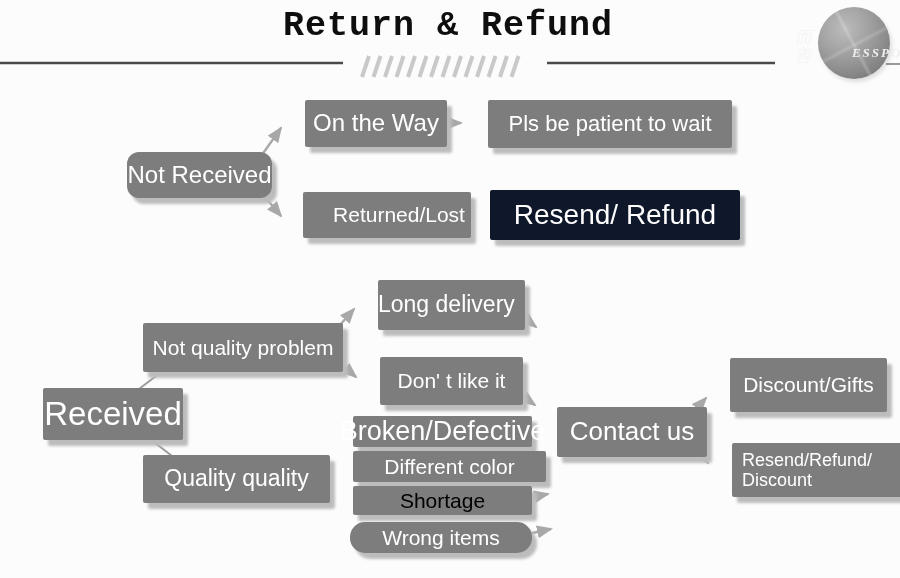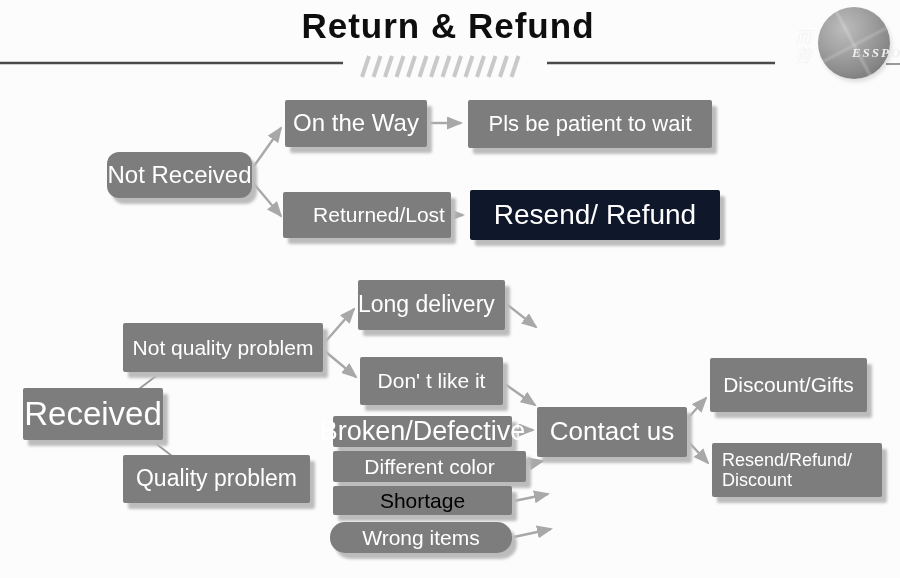--- a/index.html
+++ b/index.html
@@ -14,7 +14,7 @@
     position:absolute;
     left:448px;top:6px;
     transform:translateX(-50%);
-    font-family:Liberation Sans, sans-serif;
+    font-family:Liberation Mono, monospace;
     font-weight:700;
     font-size:35px;
     letter-spacing:1px;

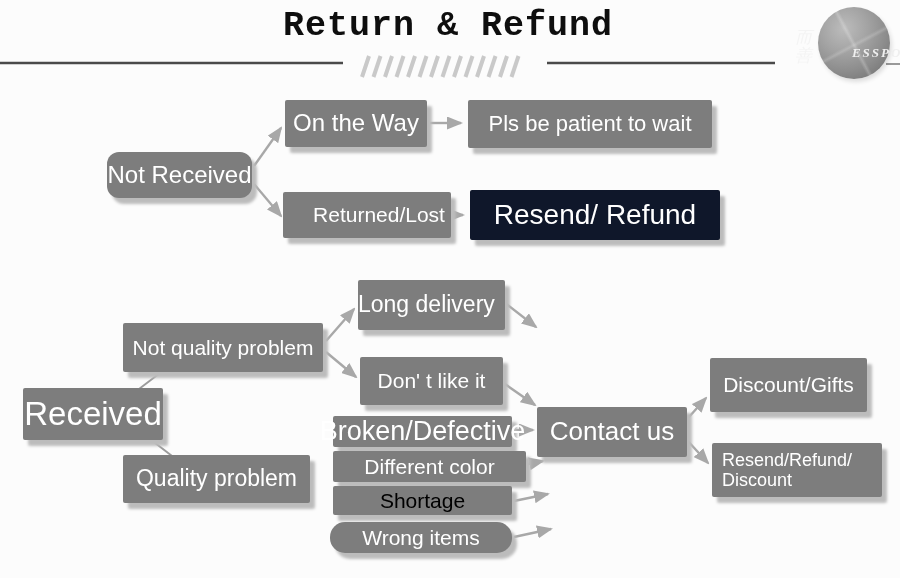--- a/index.html
+++ b/index.html
@@ -64,6 +64,7 @@
     white-space:pre-line;
     border-radius:2px;
     box-shadow:5px 6px 3px #bcbcbc;
+    margin-left:20px;
   }
   .node.align-left{
     justify-content:flex-start;

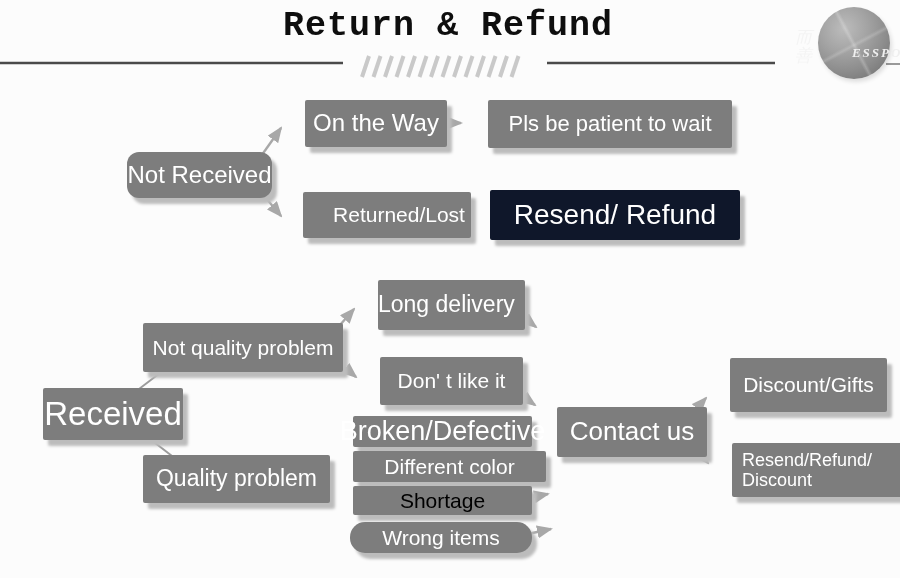--- a/index.html
+++ b/index.html
@@ -134,7 +134,7 @@
       <div class="node" style="left: 123px; top: 323px; width: 200px; height: 49px; font-size: 21px; background: rgb(125, 125, 125); color: rgb(255, 255, 255);">Not quality problem</div>
       <div class="node align-left" style="left: 358px; top: 280px; width: 147px; height: 50px; font-size: 23px; background: rgb(125, 125, 125); color: rgb(255, 255, 255);">Long delivery</div>
       <div class="node" style="left: 360px; top: 357px; width: 143px; height: 48px; font-size: 21px; background: rgb(125, 125, 125); color: rgb(255, 255, 255);">Don' t like it</div>
-      <div class="node" style="left: 123px; top: 455px; width: 187px; height: 48px; font-size: 23px; background: rgb(125, 125, 125); color: rgb(255, 255, 255);">Quality problem</div>
+      <div class="node" style="left: 123px; top: 455px; width: 187px; height: 48px; font-size: 23px; background: rgb(125, 125, 125); color: rgb(255, 255, 255);">Quality quality</div>
       <div class="node" style="left: 333px; top: 416px; width: 179px; height: 31px; font-size: 27px; background: rgb(125, 125, 125); color: rgb(255, 255, 255);">Broken/Defective</div>
       <div class="node" style="left: 333px; top: 451px; width: 193px; height: 31px; font-size: 21px; background: rgb(125, 125, 125); color: rgb(255, 255, 255);">Different color</div>
       <div class="node" style="left: 333px; top: 486px; width: 179px; height: 29px; font-size: 21px; background: rgb(125, 125, 125); color: #000000;">Shortage</div>

